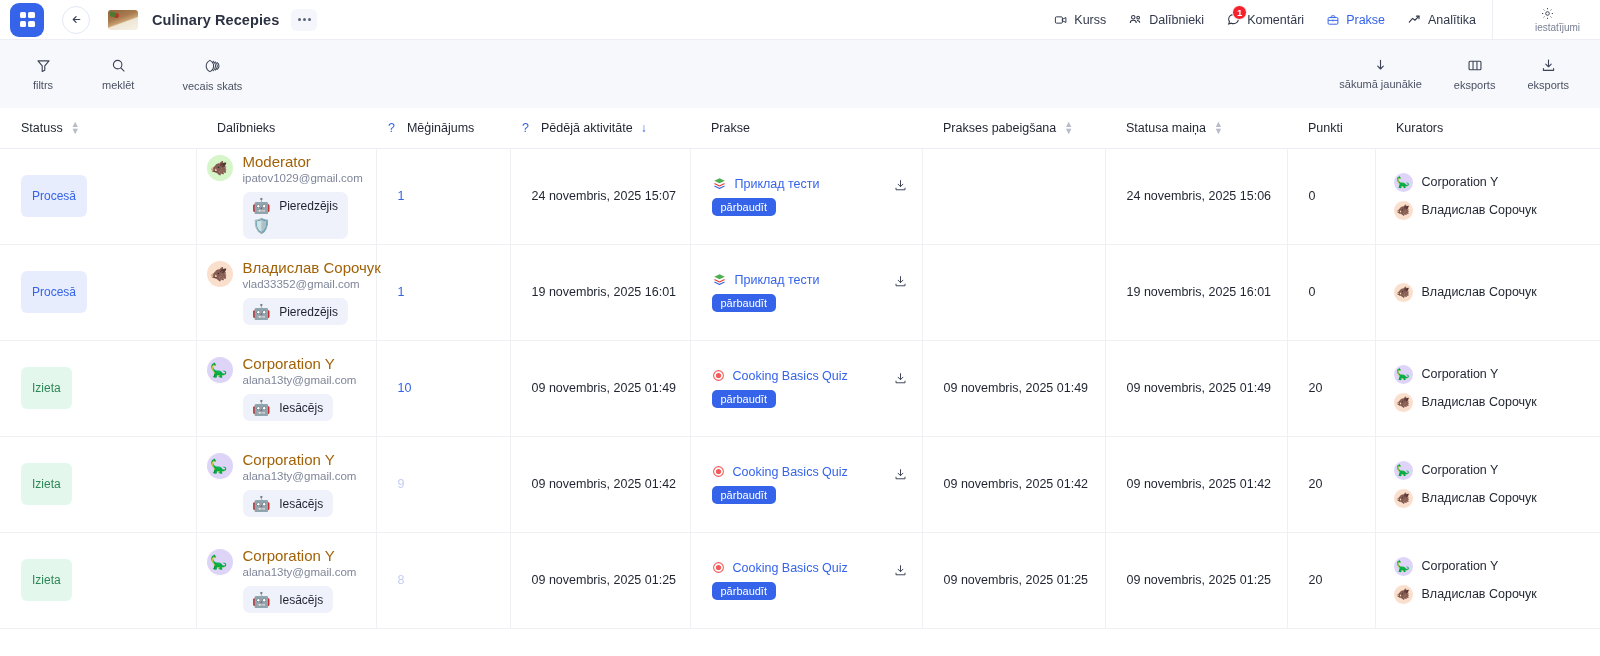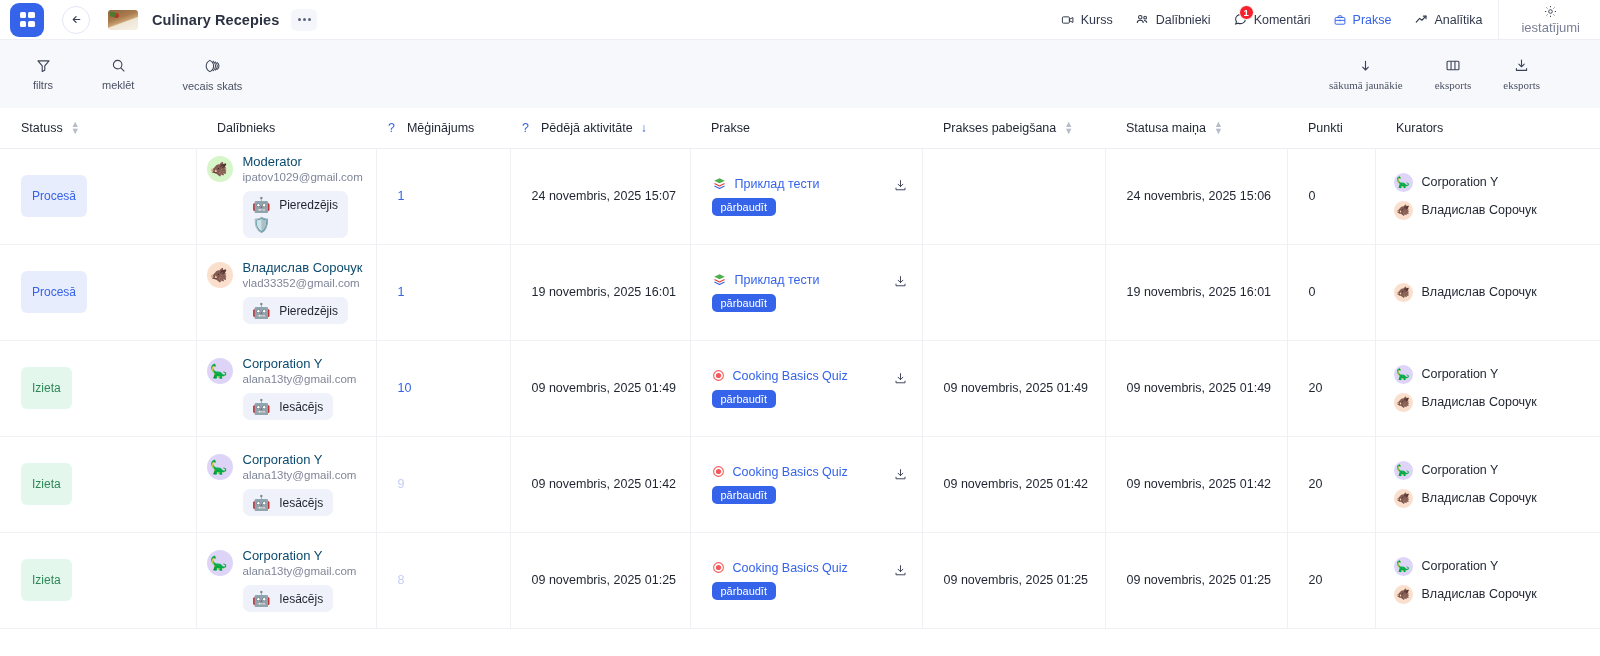--- a/index.html
+++ b/index.html
@@ -118,7 +118,7 @@
     padding-left: 22px; padding-right: 6px;
     min-width: 78px;
   }
-  .settings-cell .lbl { font-size: 13px; color: #7a8196; }
+  .settings-cell .lbl { font-size: 10px; color: #7a8196; margin-left: 20px; }
 
   
   .toolbar {

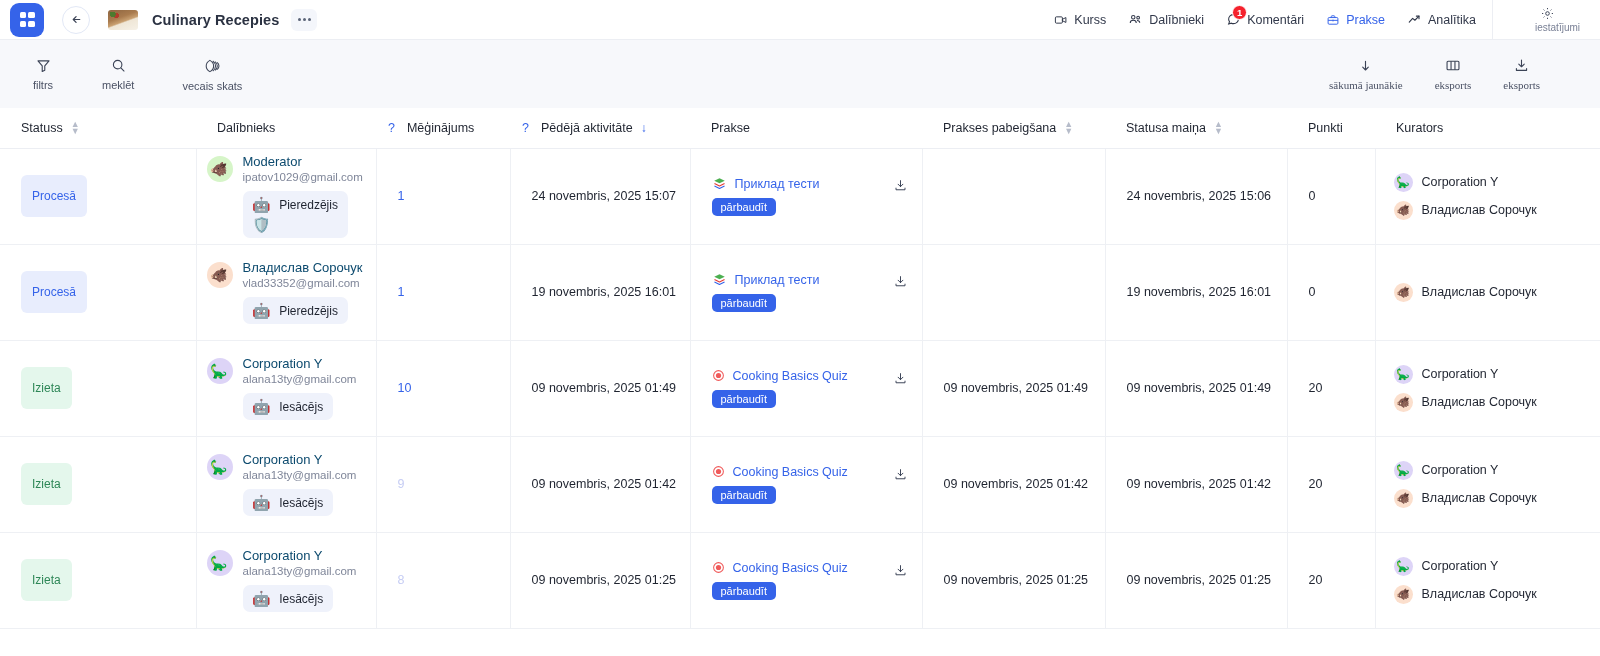--- a/index.html
+++ b/index.html
@@ -129,7 +129,7 @@
     position: relative;
   }
   .tb-left { display: flex; align-items: center; gap: 16px; padding-left: 16px; }
-  .tb-right { display: flex; align-items: flex-end; margin-left: auto; padding-right: 44px; font-family: Liberation Serif, serif; }
+  .tb-right { display: flex; align-items: flex-start; margin-left: auto; padding-right: 15px; }
   .tb-btn {
     display: flex; flex-direction: column;
     align-items: center; justify-content: center;

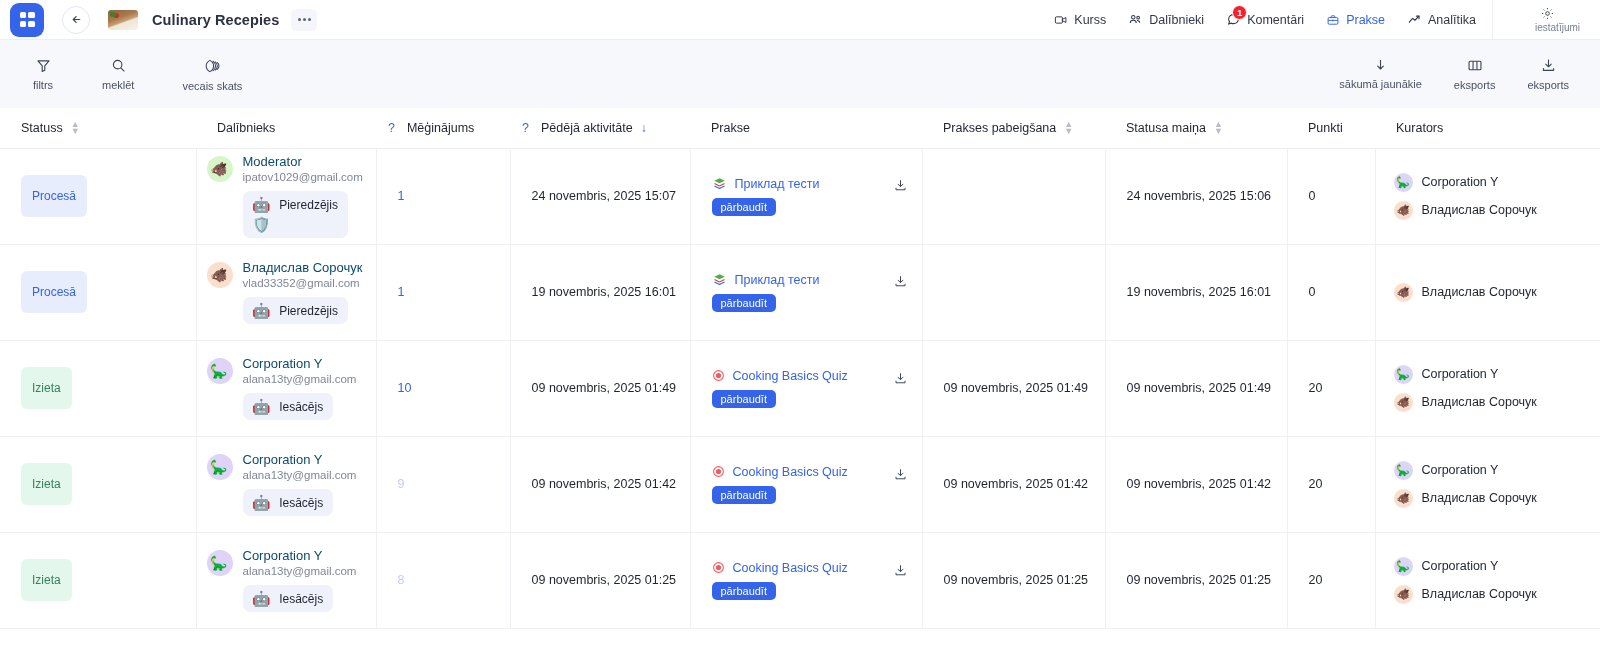--- a/index.html
+++ b/index.html
@@ -202,7 +202,7 @@
   .av-peach  { background: #fbdfcd; }
   .av-lav    { background: #ddd4f7; }
   .member-txt { display: flex; flex-direction: column; gap: 2px; min-width: 0; }
-  .m-name { font-size: 13px; color: #0c4a6e; white-space: nowrap; }
+  .m-name { font-size: 15px; color: #a16207; white-space: nowrap; }
   .m-mail { font-size: 11.5px; color: #7f8699; white-space: nowrap; }
   .lvlchip {
     margin-top: 6px;

